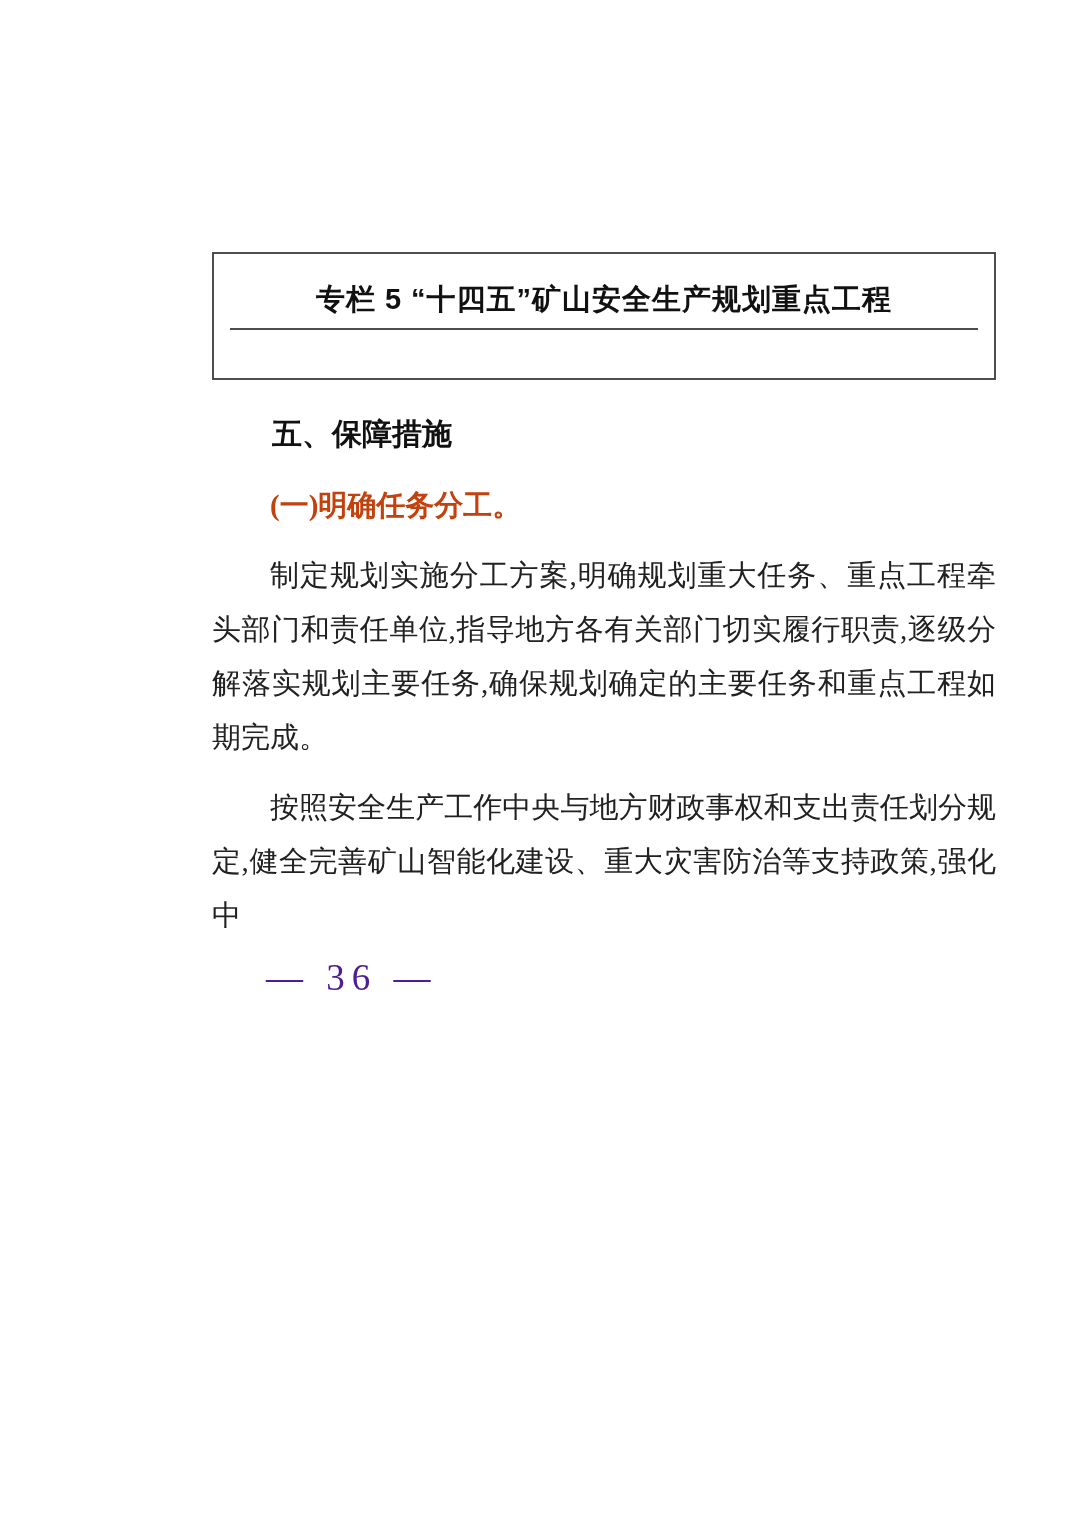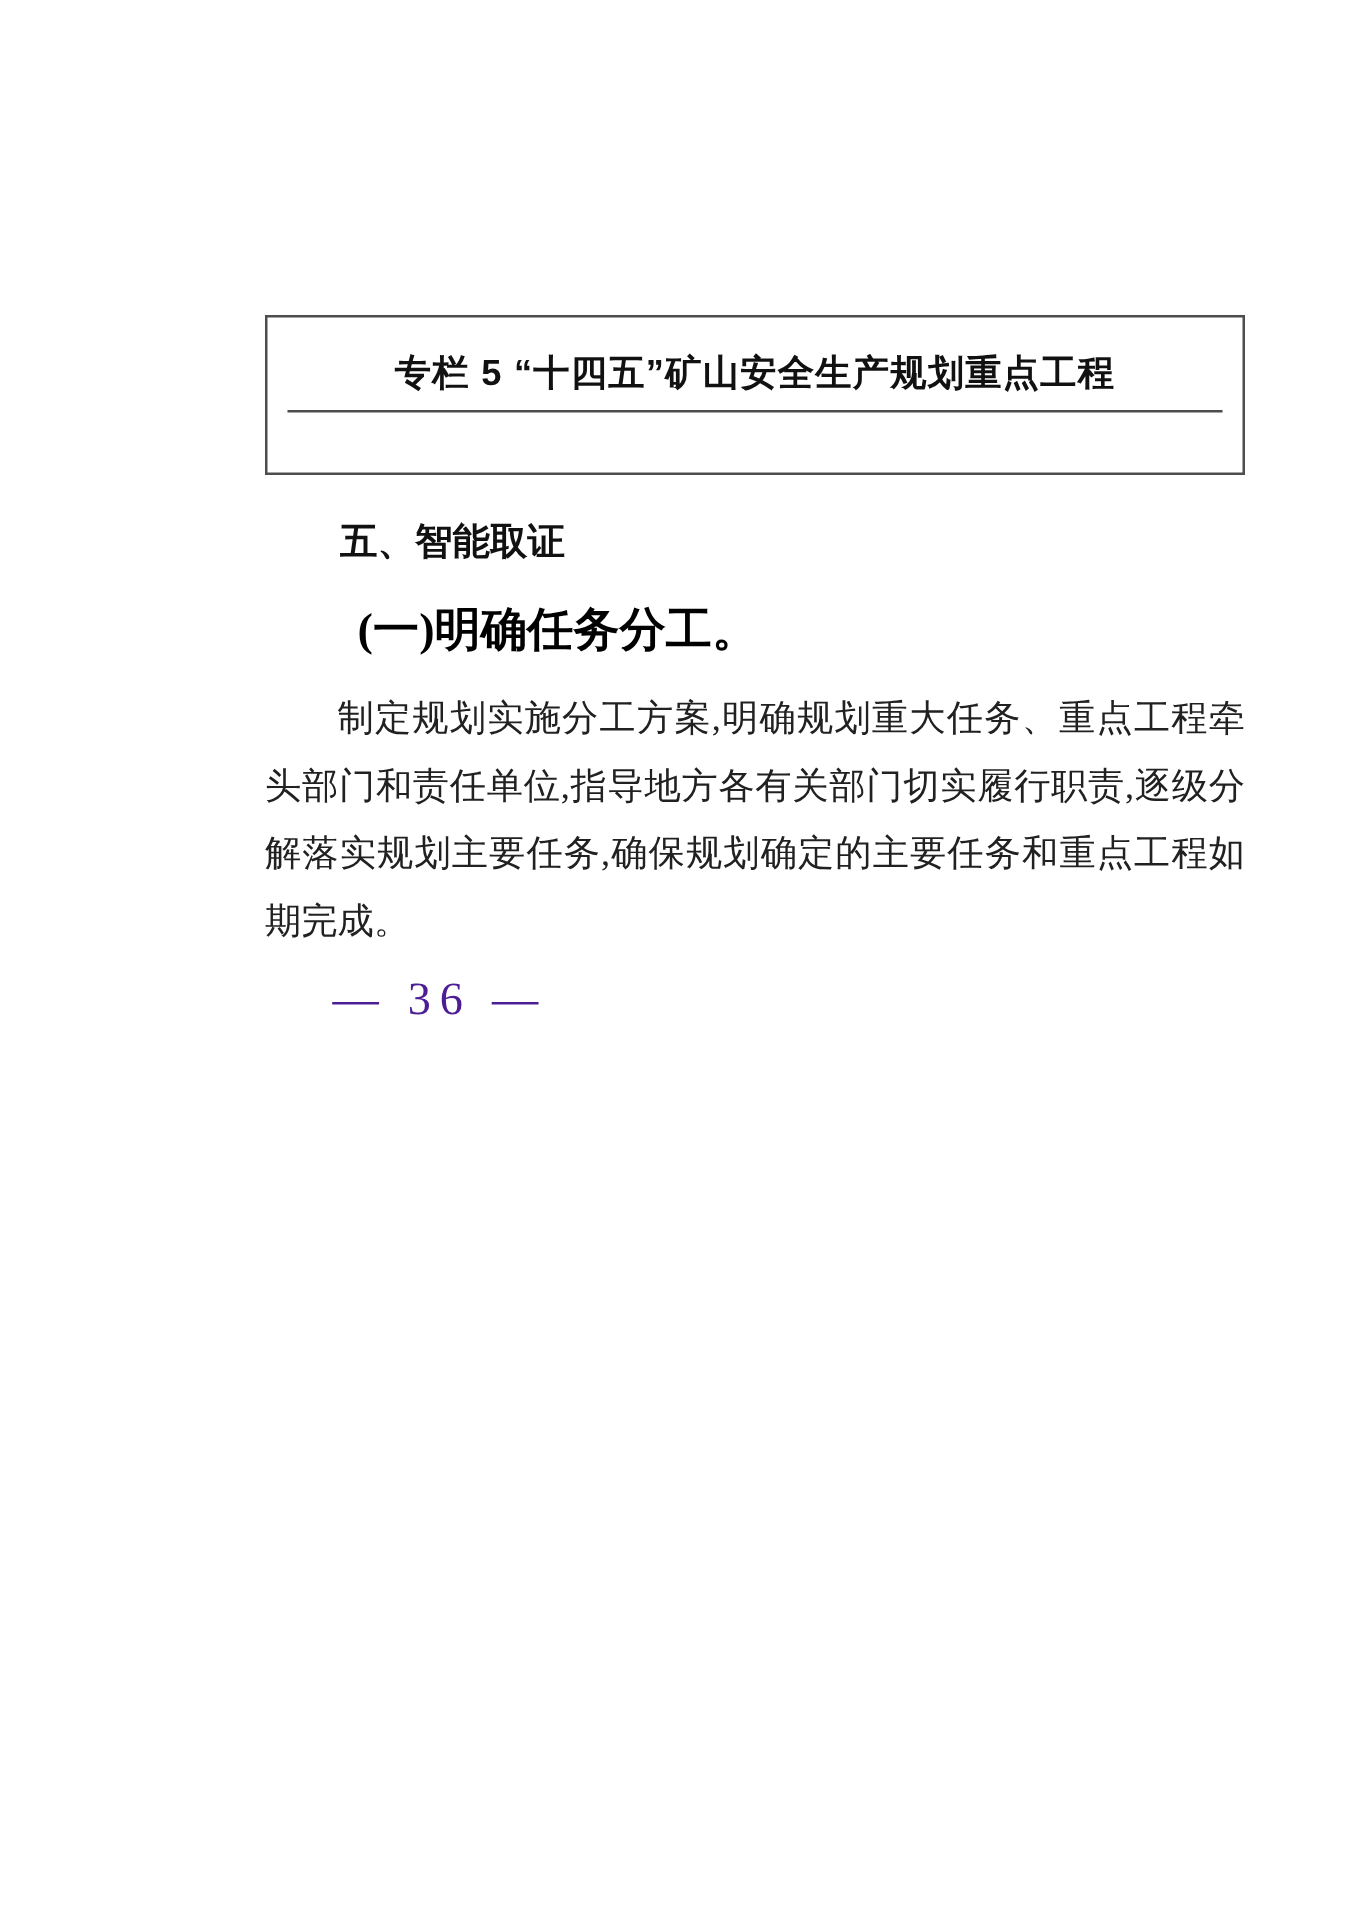--- a/index.html
+++ b/index.html
@@ -112,7 +112,7 @@
       </div>
     </div>
 
-    <div class="section-heading">五、智能取证</div>
+    <div class="section-heading">五、保障措施</div>
 
     <div class="sub-heading">(一)明确任务分工。</div>
 

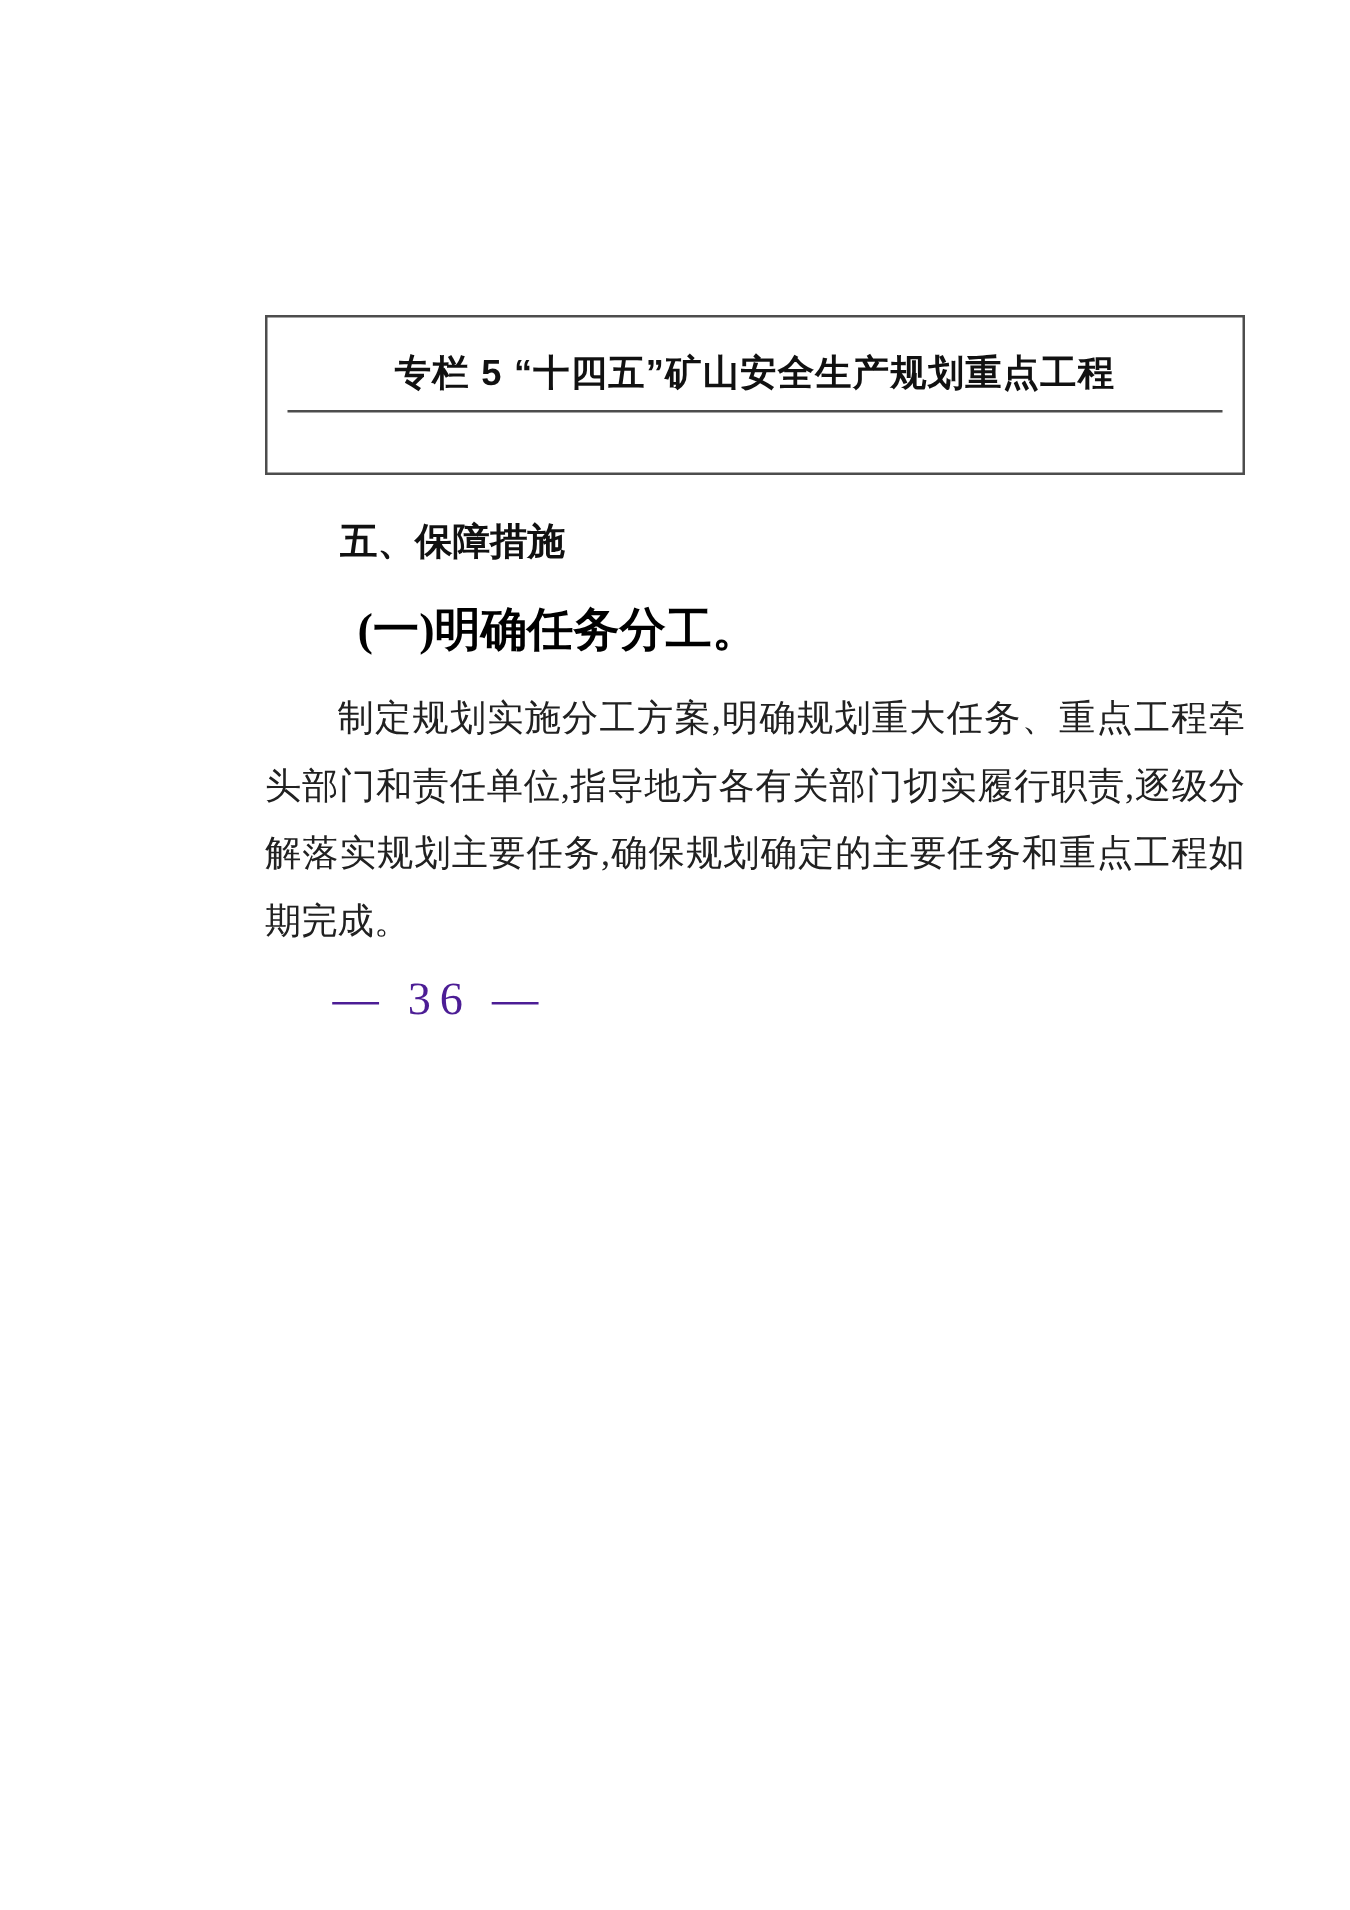--- a/index.html
+++ b/index.html
@@ -72,9 +72,9 @@
 
   .sub-heading {
     font-weight: 700;
-    font-size: 37px;
+    font-size: 29px;
     line-height: 54px;
-    color: #000000;
+    color: #c2410c;
     text-indent: 2em;
   }
 

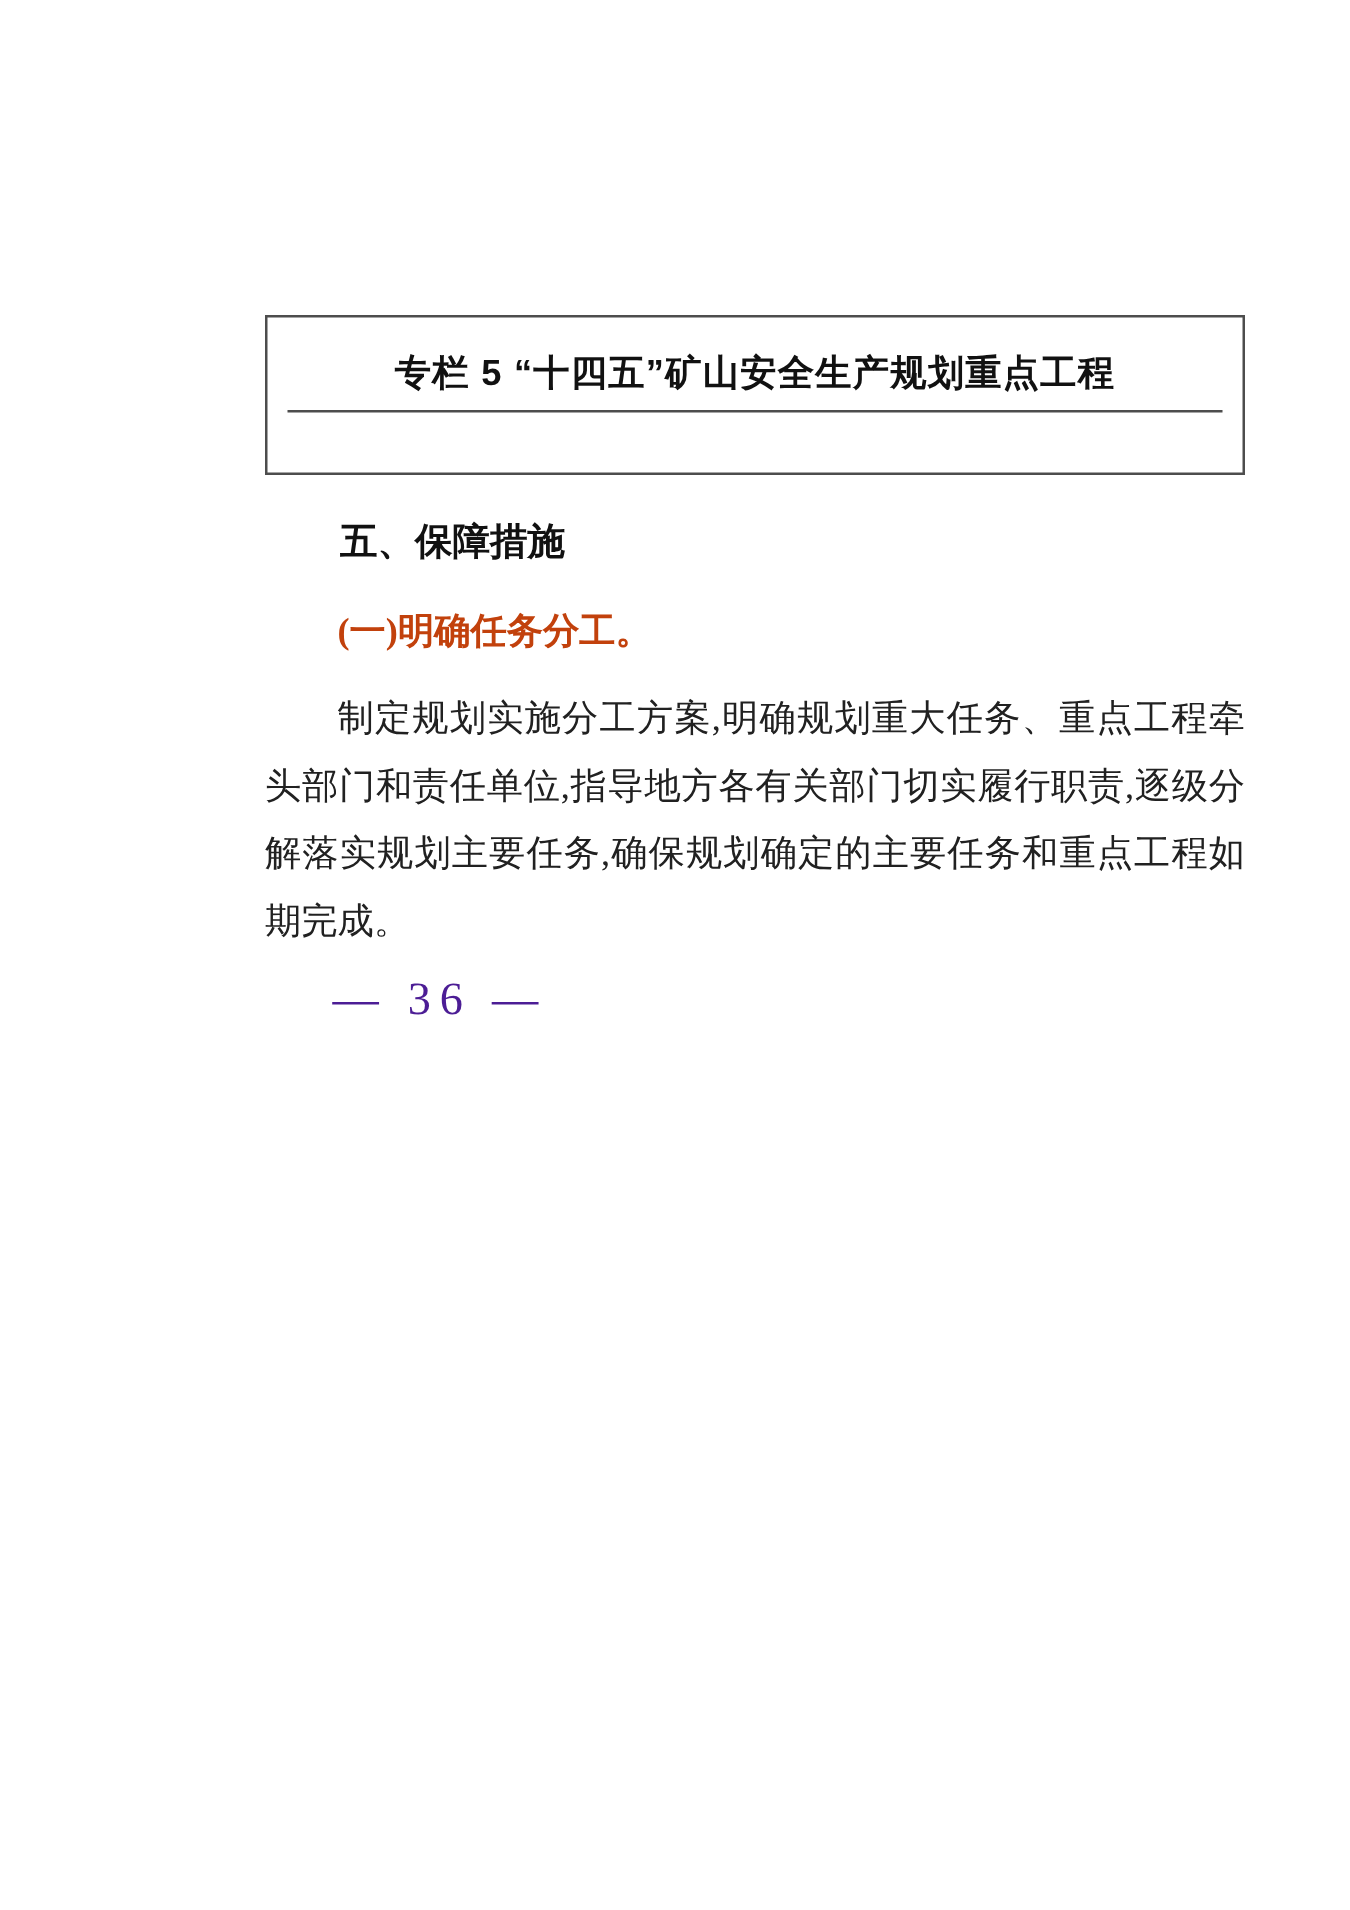--- a/index.html
+++ b/index.html
@@ -119,6 +119,7 @@
     <p class="body-para">制定规划实施分工方案,明确规划重大任务、重点工程牵头部门和责任单位,指导地方各有关部门切实履行职责,逐级分解落实规划主要任务,确保规划确定的主要任务和重点工程如期完成。</p>
 
 
+    <p class="body-para">按照安全生产工作中央与地方财政事权和支出责任划分规定,健全完善矿山智能化建设、重大灾害防治等支持政策,强化中</p>
 
     <div class="footer">
       <span class="page-number">— 36 —</span>

